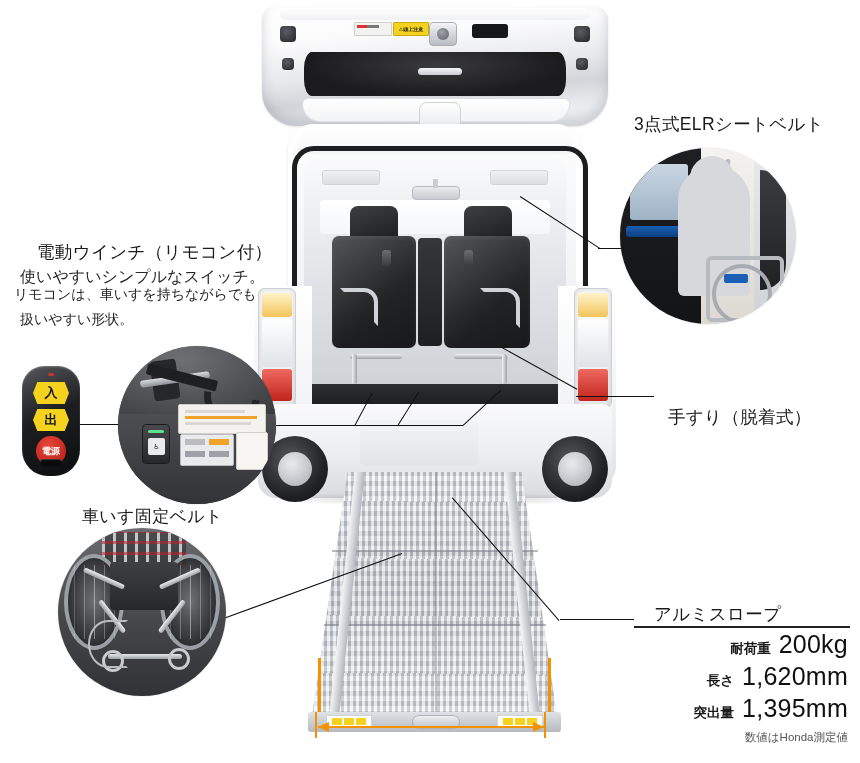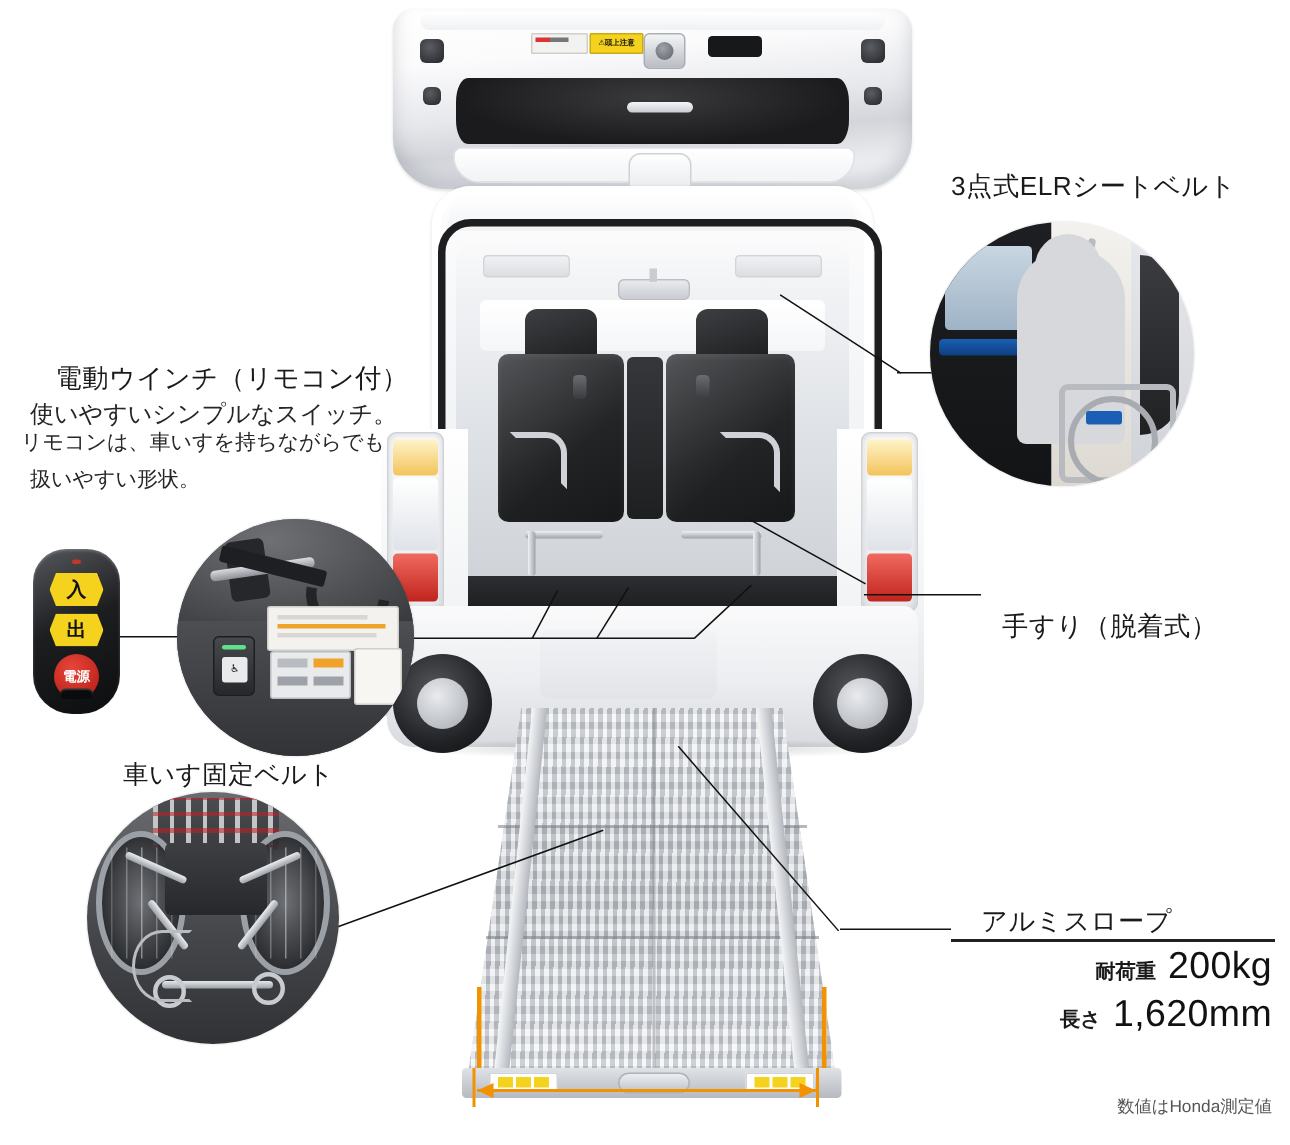--- a/index.html
+++ b/index.html
@@ -411,6 +411,10 @@
       <span class="spec-key">長さ</span>
       <span class="spec-val">1,620mm</span>
     </div>
+    <div class="spec-row" style="margin-top:3px;">
+      <span class="spec-key">突出量</span>
+      <span class="spec-val">1,395mm</span>
+    </div>
   </div>
 
   <div class="abs note" style="left:630px;top:710px;width:218px;text-align:right;margin-top:20px;">数値はHonda測定値</div>

